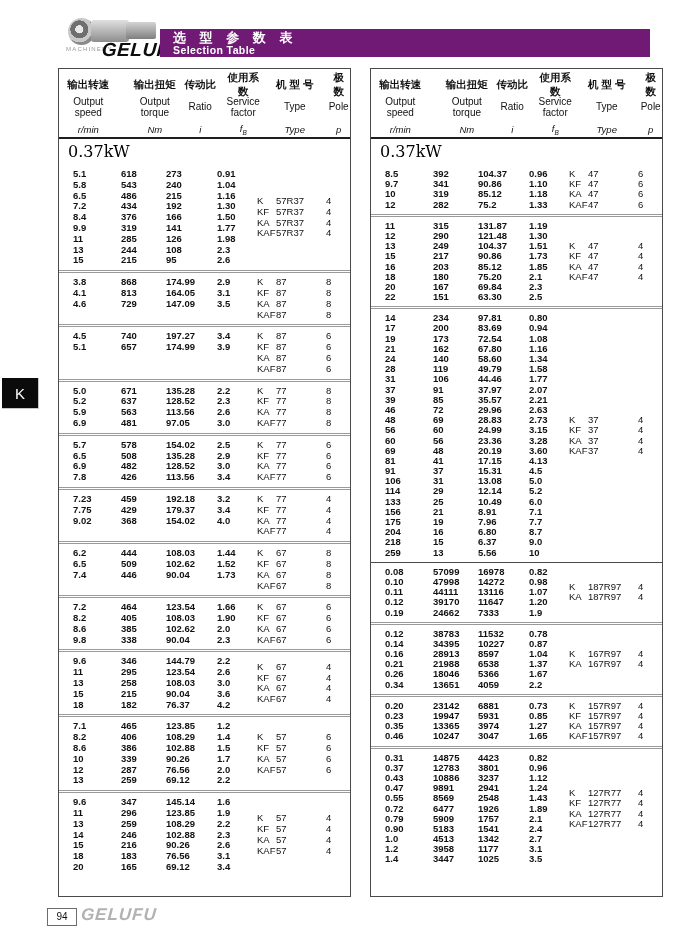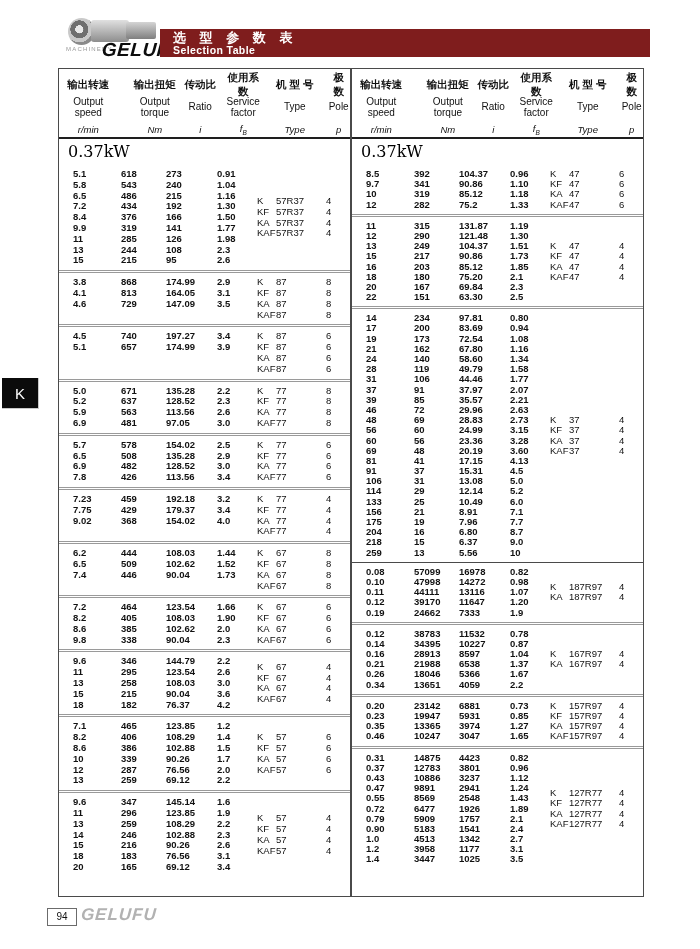--- a/index.html
+++ b/index.html
@@ -18,7 +18,7 @@
   .machinery-label{position:absolute;left:66px;top:46px;font-size:6px;letter-spacing:1.2px;color:#9a9a9a;}
   .brand-logo{position:absolute;left:102px;top:39px;font-size:19px;font-weight:bold;font-style:italic;
     letter-spacing:0.5px;color:#0d0d0d;transform:skewX(-4deg);}
-  .title-bar{position:absolute;left:160px;top:29px;width:490px;height:28px;background:#7f1d1d;color:#fff;
+  .title-bar{position:absolute;left:160px;top:29px;width:490px;height:28px;background:#701a75;color:#fff;
     box-sizing:border-box;padding:2px 0 0 13px;}
   .title-cn{font-size:13px;font-weight:bold;letter-spacing:5px;line-height:14px;}
   .title-en{font-size:10.5px;font-weight:bold;letter-spacing:0.4px;line-height:11px;}

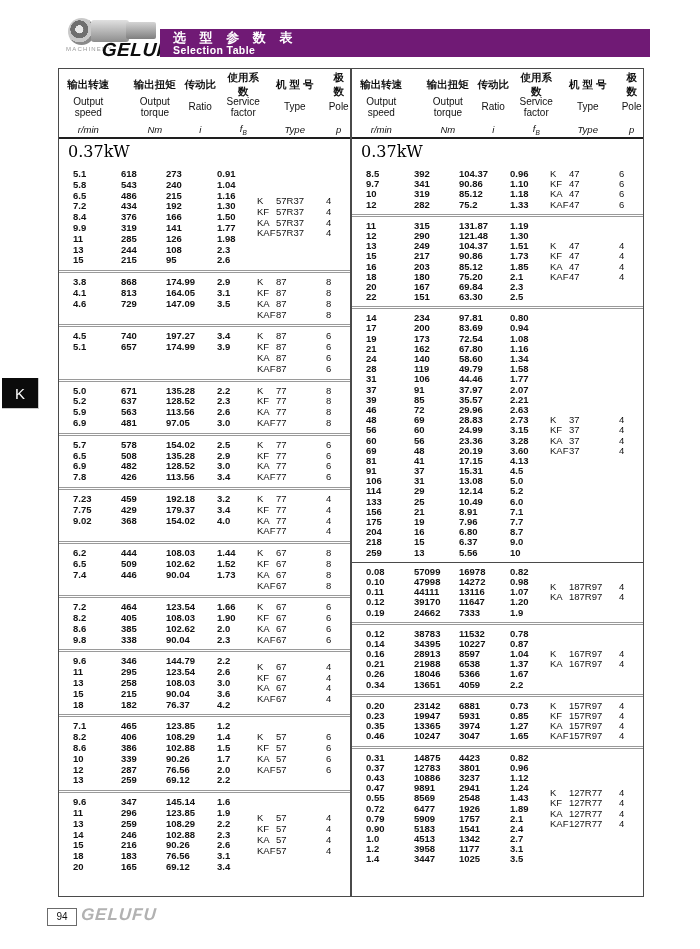--- a/index.html
+++ b/index.html
@@ -26,7 +26,7 @@
   .side-tab{position:absolute;left:2px;top:378px;width:36px;height:30px;background:#0b0b0b;color:#fff;
     display:flex;align-items:center;justify-content:center;font-size:15px;border-right:1px solid #c9c9c9;border-bottom:1px solid #c9c9c9;}
   
-  .tables{position:absolute;left:58px;top:68px;display:flex;gap:0;}
+  .tables{position:absolute;left:58px;top:68px;display:flex;gap:19px;}
   .gtable{width:293px;height:829px;border:1px solid #4a4a4a;box-sizing:border-box;overflow:hidden;background:#fff;}
   .thead{border-bottom:2px solid #1e1e1e;box-sizing:border-box;padding-top:7px;height:70px;}
   .th-row{display:flex;}

